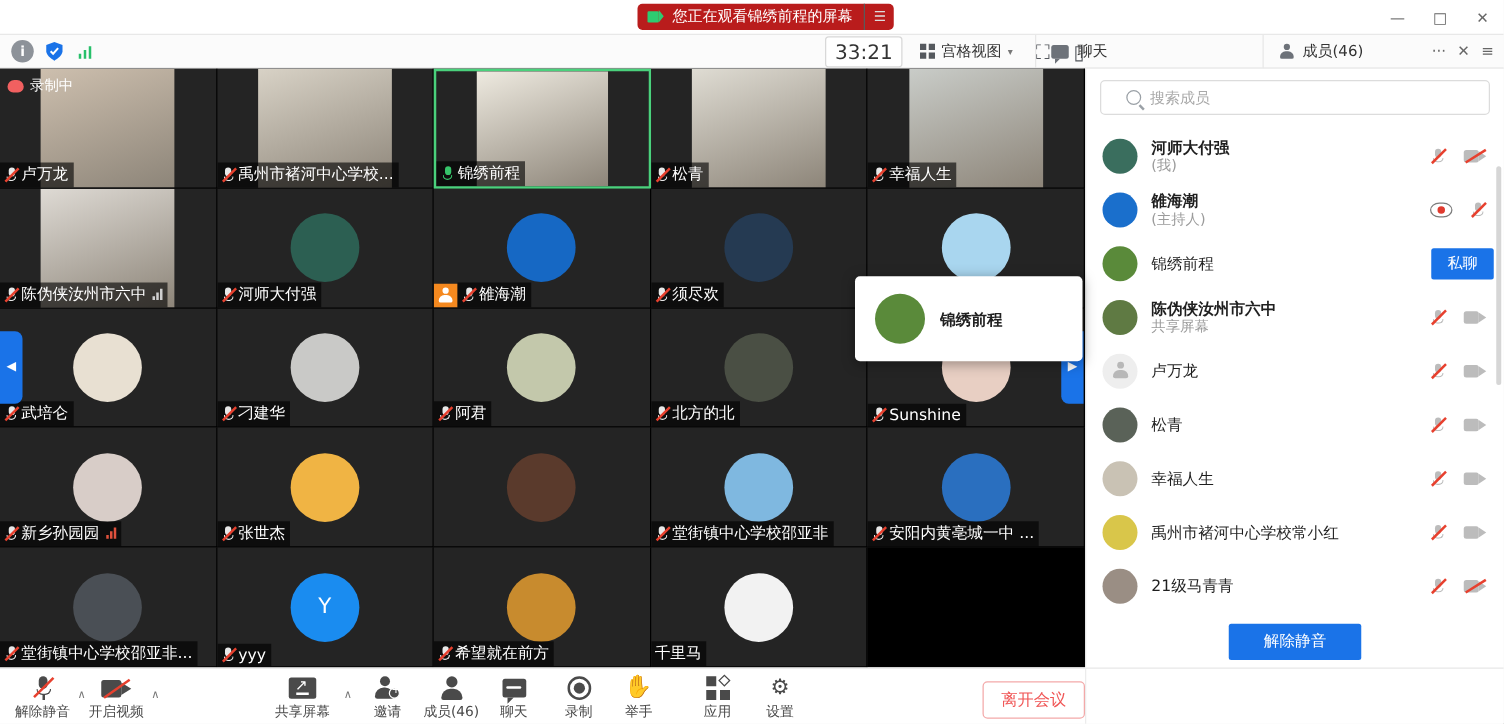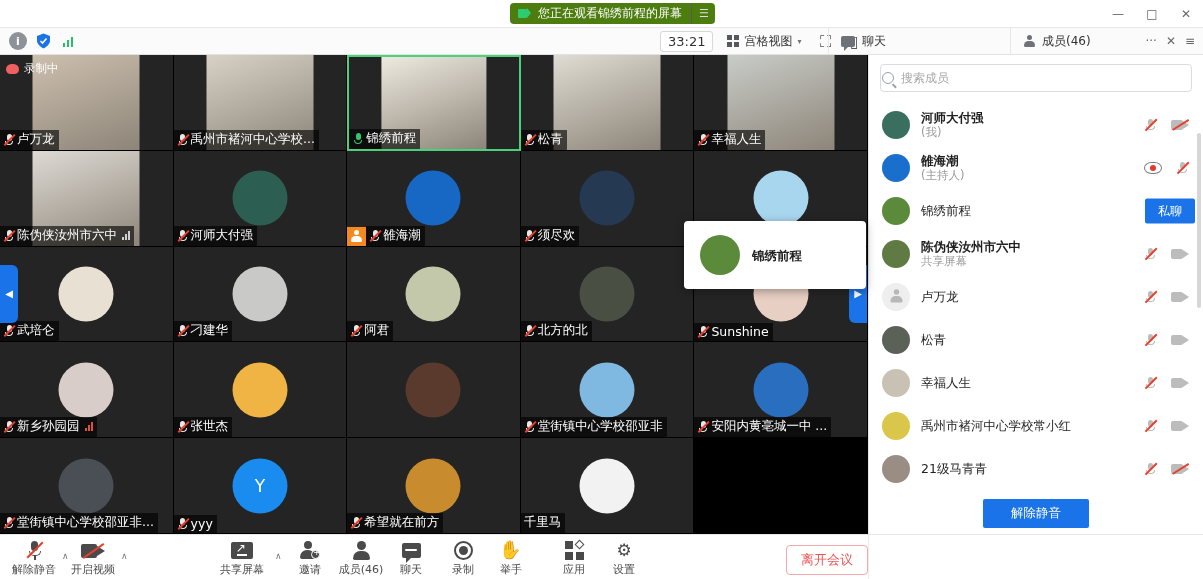--- a/index.html
+++ b/index.html
@@ -19,7 +19,7 @@
   .share-banner {
     position: absolute; left: 510px; top: 3px;
     height: 21px; display: flex; align-items: center; gap: 7px;
-    background: #4d7c0f; color: #fff; border-radius: 4px;
+    background: #b91c1c; color: #fff; border-radius: 4px;
     padding: 0 6px 0 8px; font-size: 12px; white-space: nowrap;
   }
   .share-banner .spk {

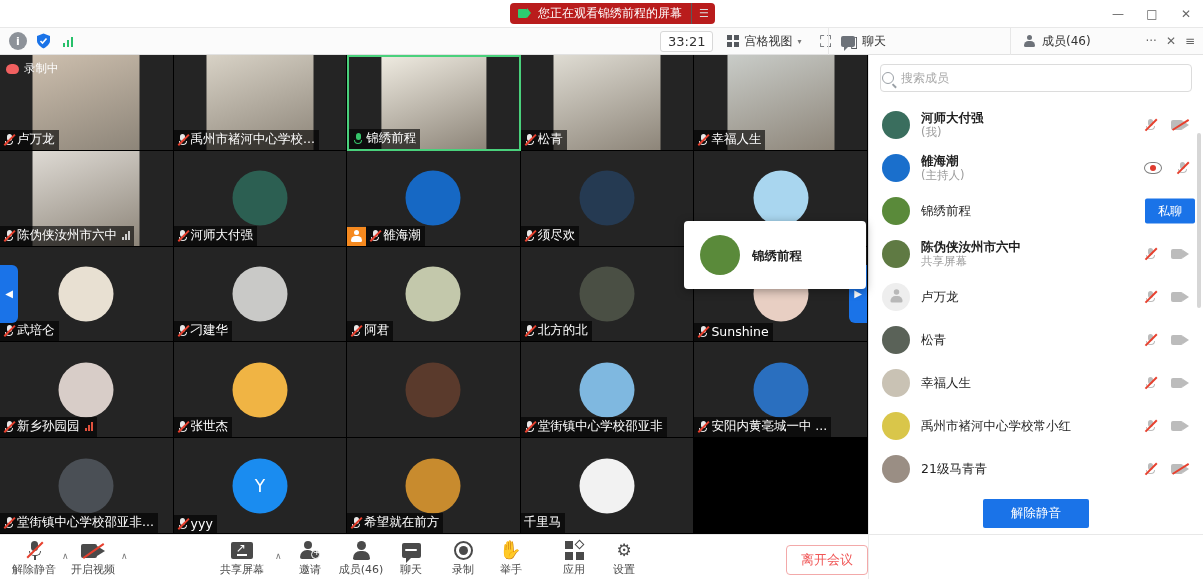--- a/index.html
+++ b/index.html
@@ -70,7 +70,7 @@
   .tb-center { position: absolute; left: 660px; display: flex; align-items: center; gap: 9px; }
   .timer {
     border: 1px solid #d8d8d8; border-radius: 3px; background: #fff;
-    font-size: 13px; color: #333; padding: 2px 7px;
+    font-size: 16px; color: #333; padding: 2px 7px;
   }
   .viewsel {
     display: flex; align-items: center; gap: 5px; font-size: 12px; color: #333;

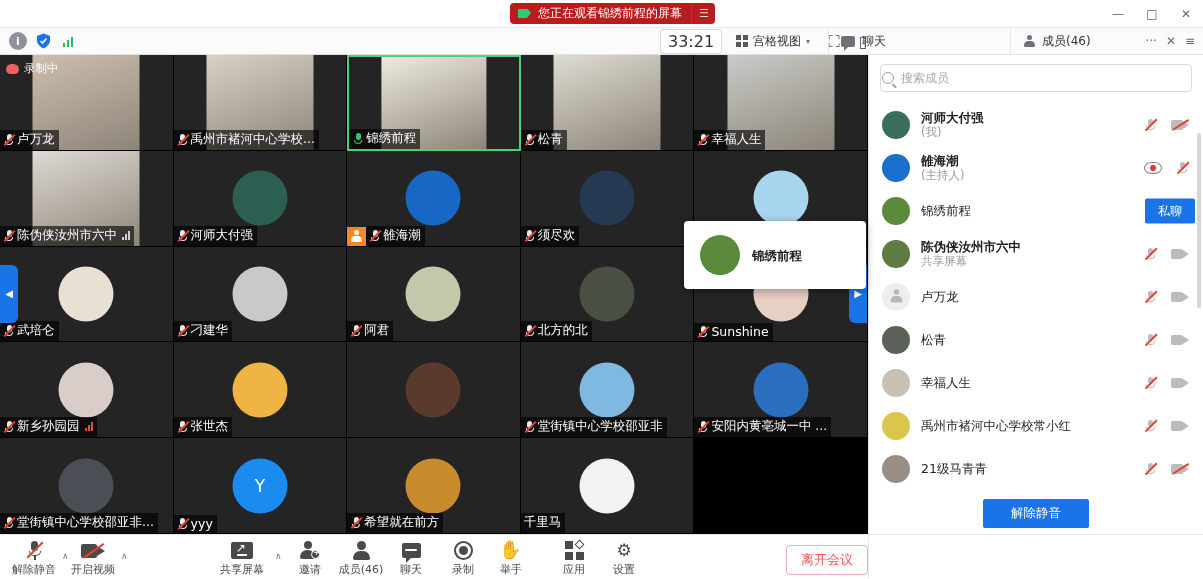--- a/index.html
+++ b/index.html
@@ -175,7 +175,7 @@
   .searchwrap { padding: 9px 11px 5px 11px; }
   .searchbox {
     display: flex; align-items: center; gap: 7px; height: 28px;
-    border: 1px solid #dcdcdc; border-radius: 4px; padding: 0 1px;
+    border: 1px solid #dcdcdc; border-radius: 4px; padding: 0 20px;
   }
   .searchbox input {
     border: none; outline: none; font-size: 12px; color: #333; width: 100%;

